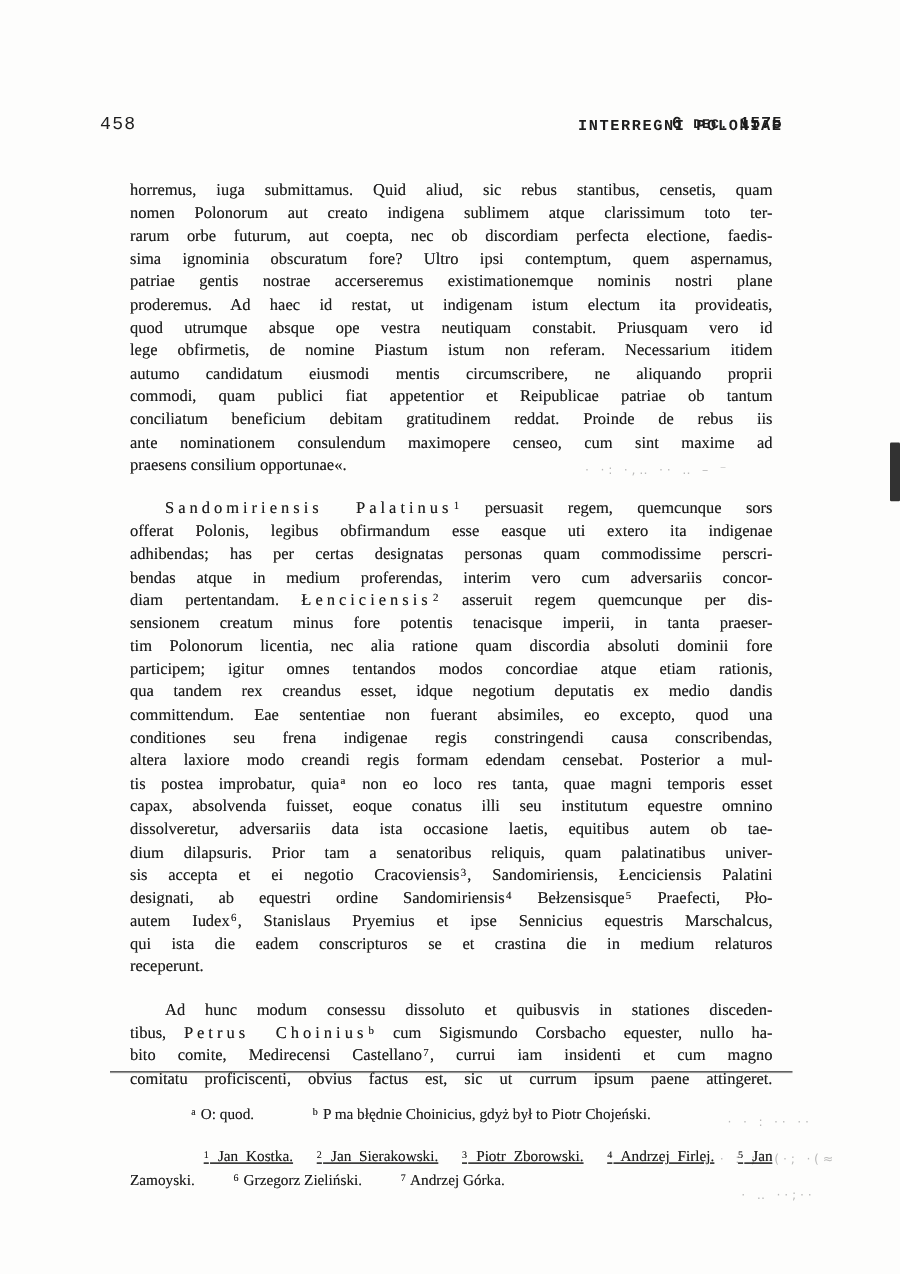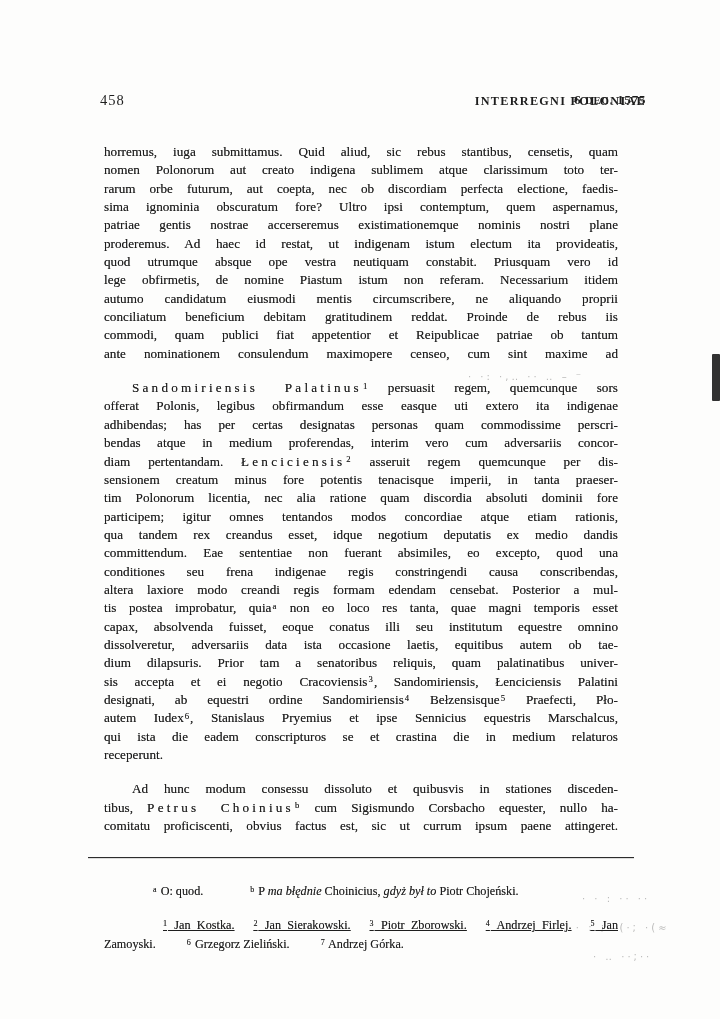--- a/index.html
+++ b/index.html
@@ -12,7 +12,7 @@
     overflow:hidden;
   }
   
-  .header{position:absolute;left:100px;top:92px;width:546px;height:18px;}
+  .header{position:absolute;left:80px;top:92px;width:546px;height:18px;font-family:Liberation Mono, monospace;}
   .page-number{position:absolute;left:0;top:0;font-size:14.5px;letter-spacing:1px;}
   .running-title{
     position:absolute;left:0;right:0;top:2px;text-align:right;

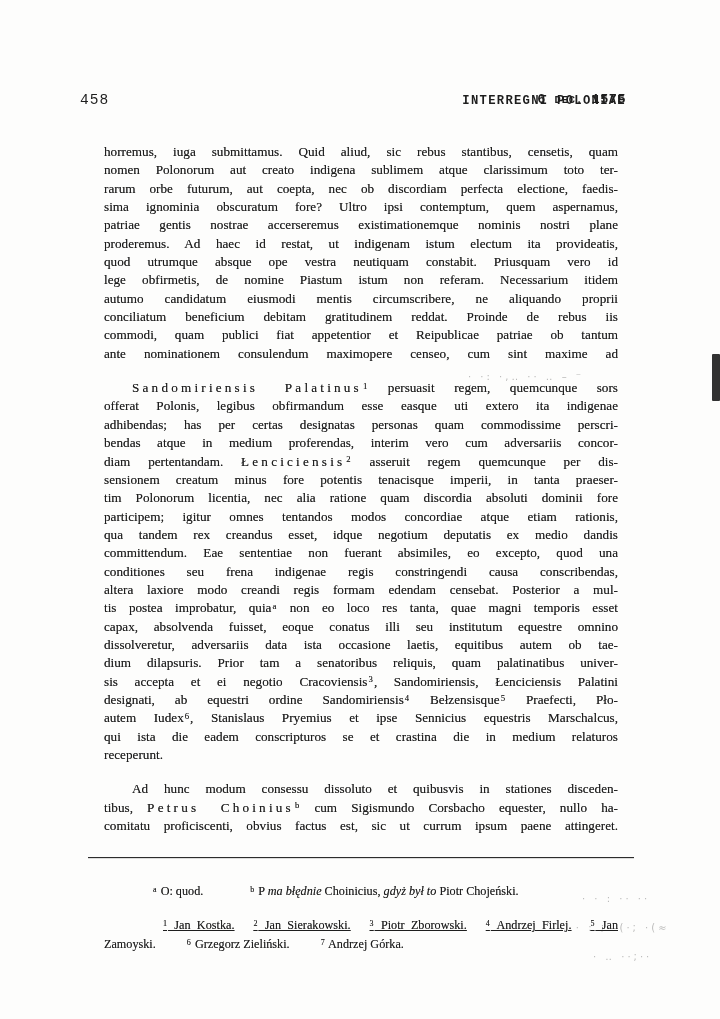--- a/index.html
+++ b/index.html
@@ -87,8 +87,8 @@
         <div class="line"><span>quod utrumque absque ope vestra neutiquam constabit. Priusquam vero id</span></div>
         <div class="line"><span>lege obfirmetis, de nomine Piastum istum non referam. Necessarium itidem</span></div>
         <div class="line"><span>autumo candidatum eiusmodi mentis circumscribere, ne aliquando proprii</span></div>
+        <div class="line"><span>commodi, quam publici fiat appetentior et Reipublicae patriae ob tantum</span></div>
         <div class="line"><span>conciliatum beneficium debitam gratitudinem reddat. Proinde de rebus iis</span></div>
-        <div class="line"><span>commodi, quam publici fiat appetentior et Reipublicae patriae ob tantum</span></div>
         <div class="line"><span>ante nominationem consulendum maximopere censeo, cum sint maxime ad</span></div>
       </div>
       <div class="para">

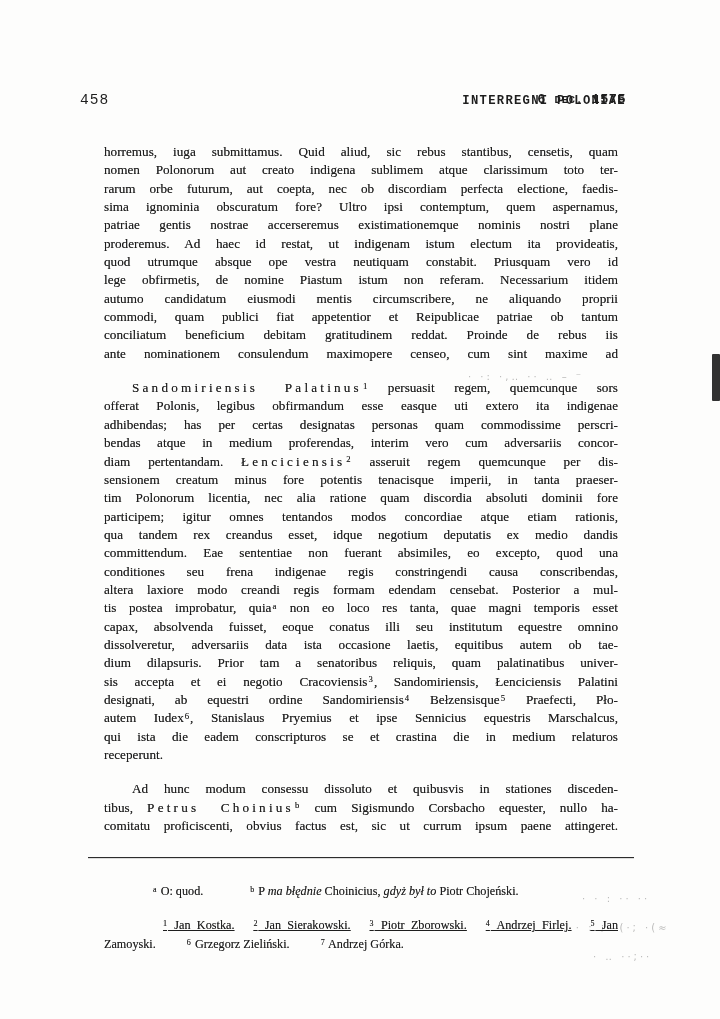--- a/index.html
+++ b/index.html
@@ -90,6 +90,7 @@
         <div class="line"><span>commodi, quam publici fiat appetentior et Reipublicae patriae ob tantum</span></div>
         <div class="line"><span>conciliatum beneficium debitam gratitudinem reddat. Proinde de rebus iis</span></div>
         <div class="line"><span>ante nominationem consulendum maximopere censeo, cum sint maxime ad</span></div>
+        <div class="line last"><span>praesens consilium opportunae«.</span></div>
       </div>
       <div class="para">
         <div class="line ind"><span class="sp">Sandomiriensis Palatinus</span><span class="sup">1</span><span> persuasit regem, quemcunque sors</span></div>

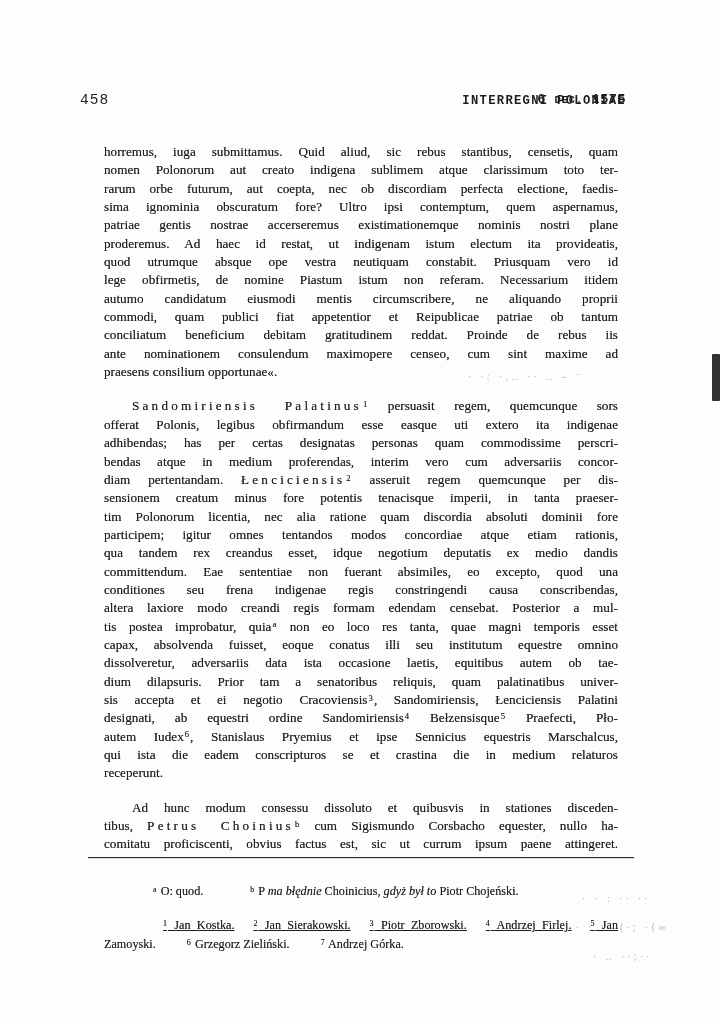--- a/index.html
+++ b/index.html
@@ -118,6 +118,7 @@
       <div class="para">
         <div class="line ind"><span>Ad hunc modum consessu dissoluto et quibusvis in stationes disceden-</span></div>
         <div class="line"><span>tibus, </span><span class="sp">Petrus Choinius</span><span class="sup">b</span><span> cum Sigismundo Corsbacho equester, nullo ha-</span></div>
+        <div class="line"><span>bito comite, Medirecensi Castellano</span><span class="sup">7</span><span>, currui iam insidenti et cum magno</span></div>
         <div class="line"><span>comitatu proficiscenti, obvius factus est, sic ut currum ipsum paene attingeret.</span></div>
       </div>
     </div>

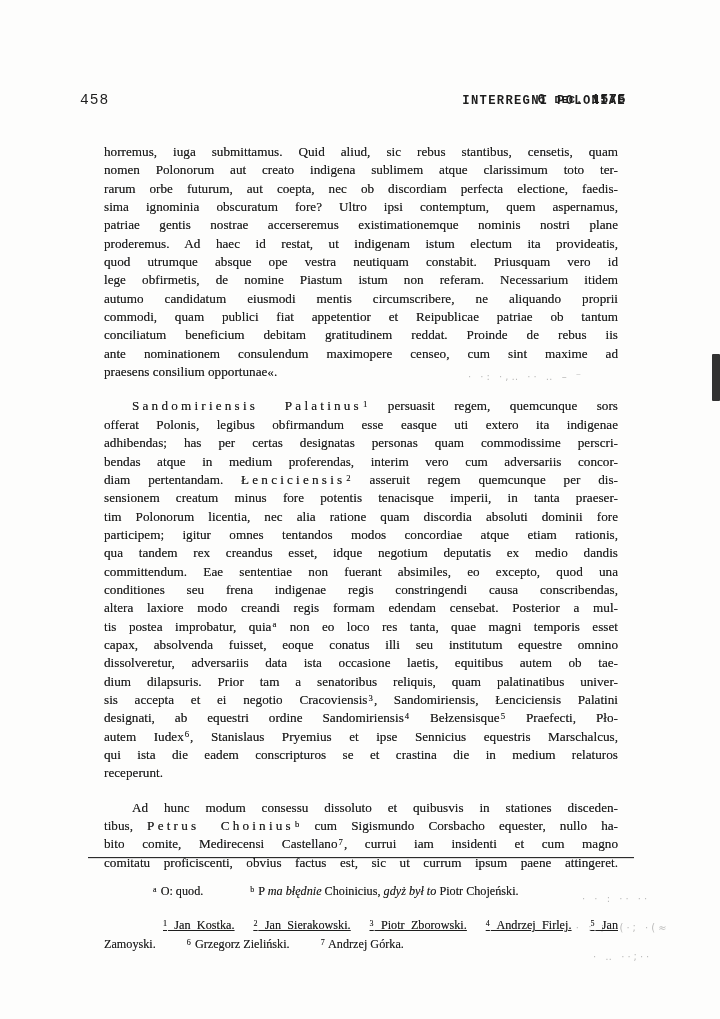--- a/index.html
+++ b/index.html
@@ -34,7 +34,7 @@
   .line.last{text-align-last:left;}
   .line.ind{text-indent:28px;}
   .sp{letter-spacing:3.2px;word-spacing:4px;}
-  .it{font-style:italic;}
+  .it{}
   .sup{font-size:.66em;position:relative;top:-.38em;margin:0 1px;}
   .gap{display:inline-block;}
   

